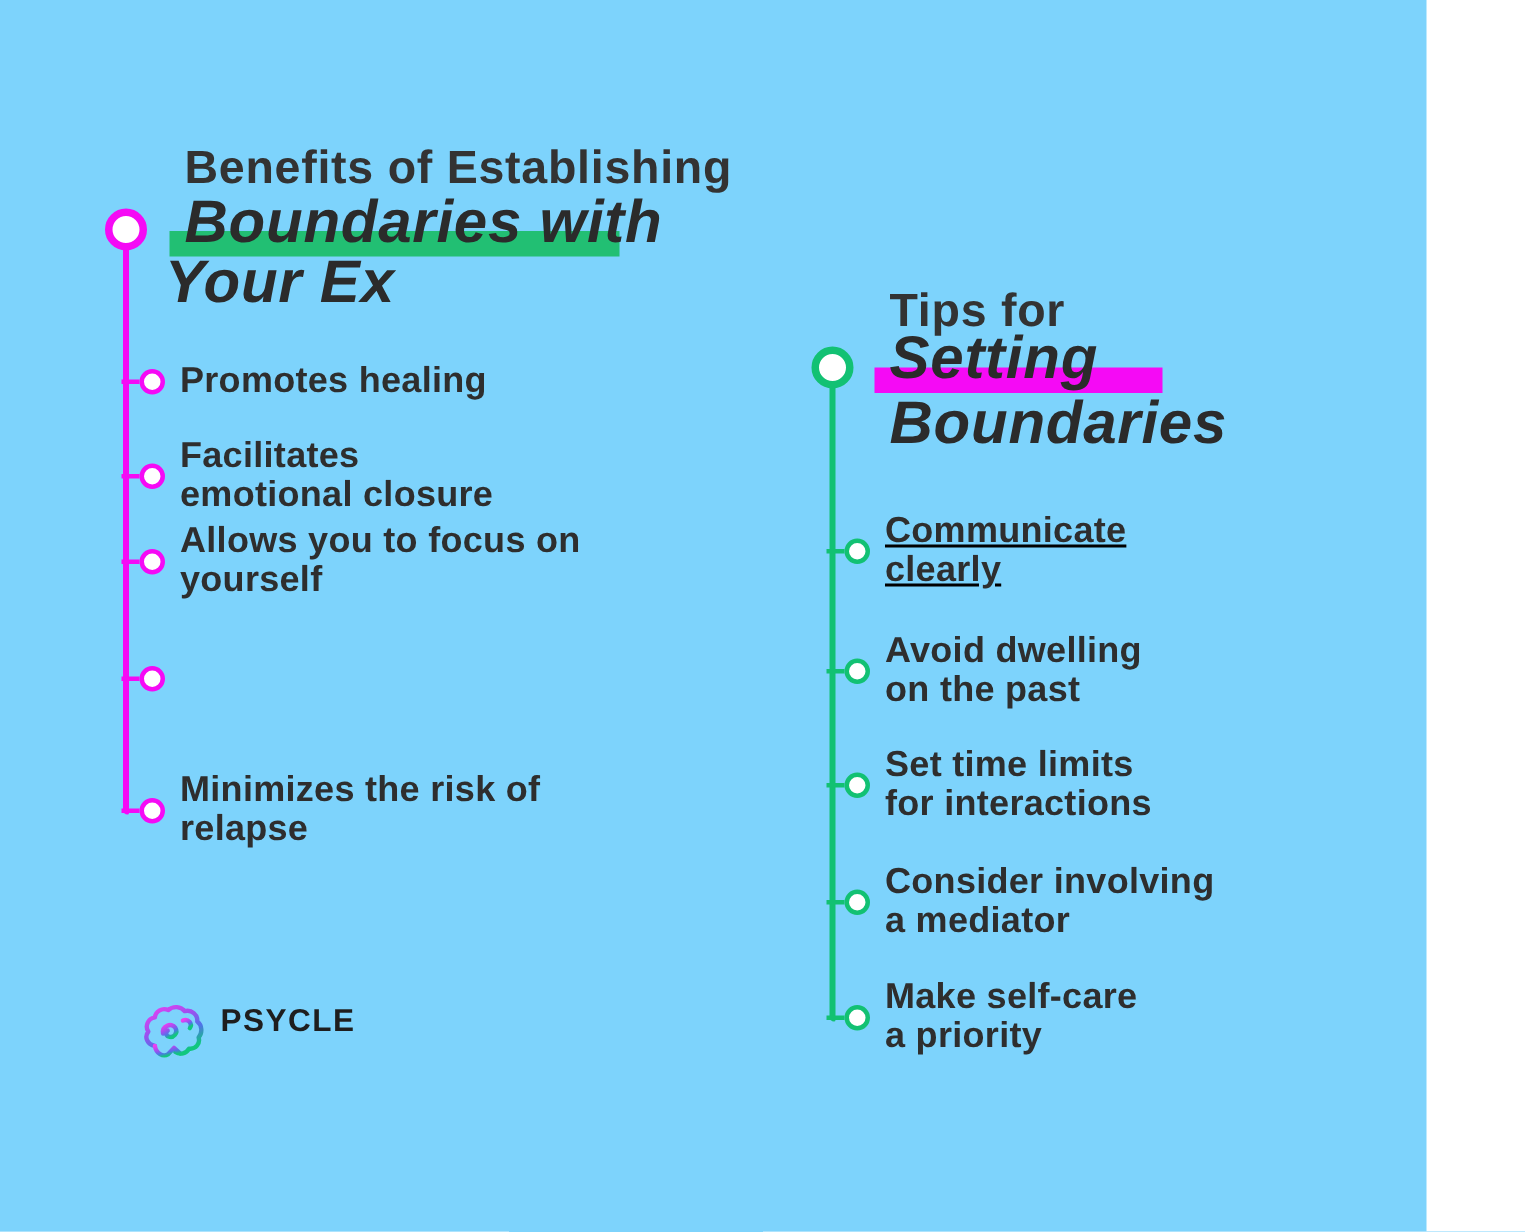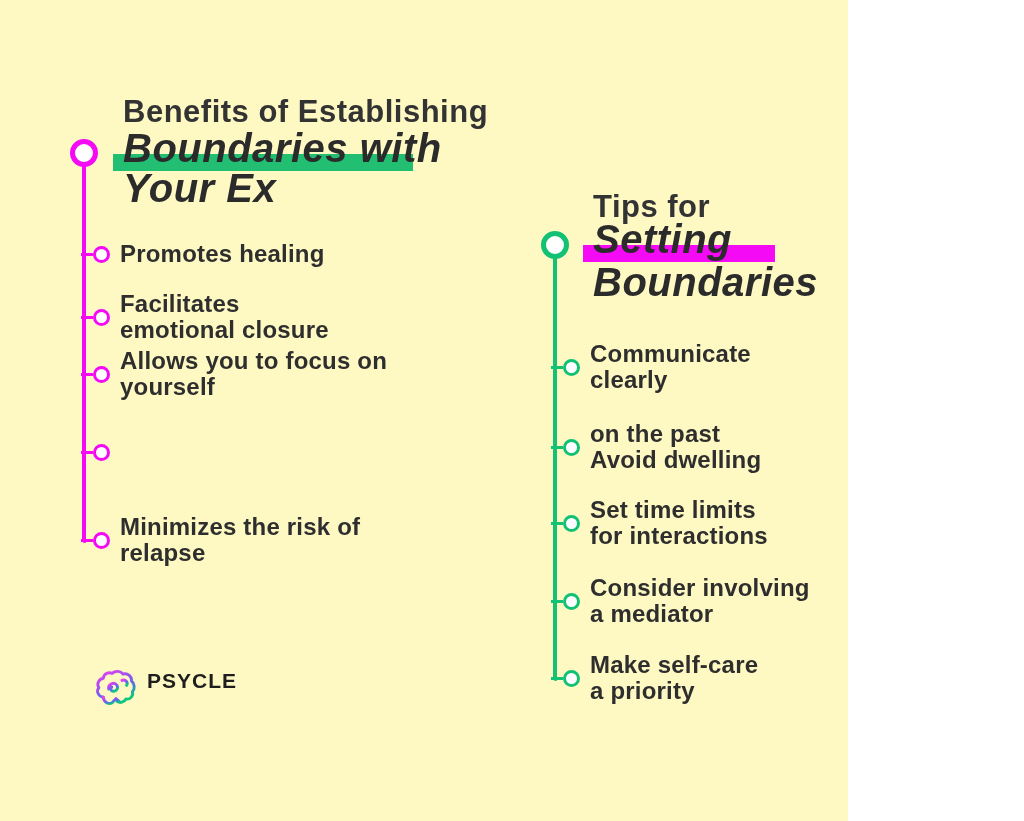--- a/index.html
+++ b/index.html
@@ -11,9 +11,9 @@
   }
   .canvas {
     position: relative;
-    width: 848px;
+    width: 951px;
     height: 821px;
-    background: #fef9c3;
+    background: #7dd3fc;
     overflow: hidden;
   }
   

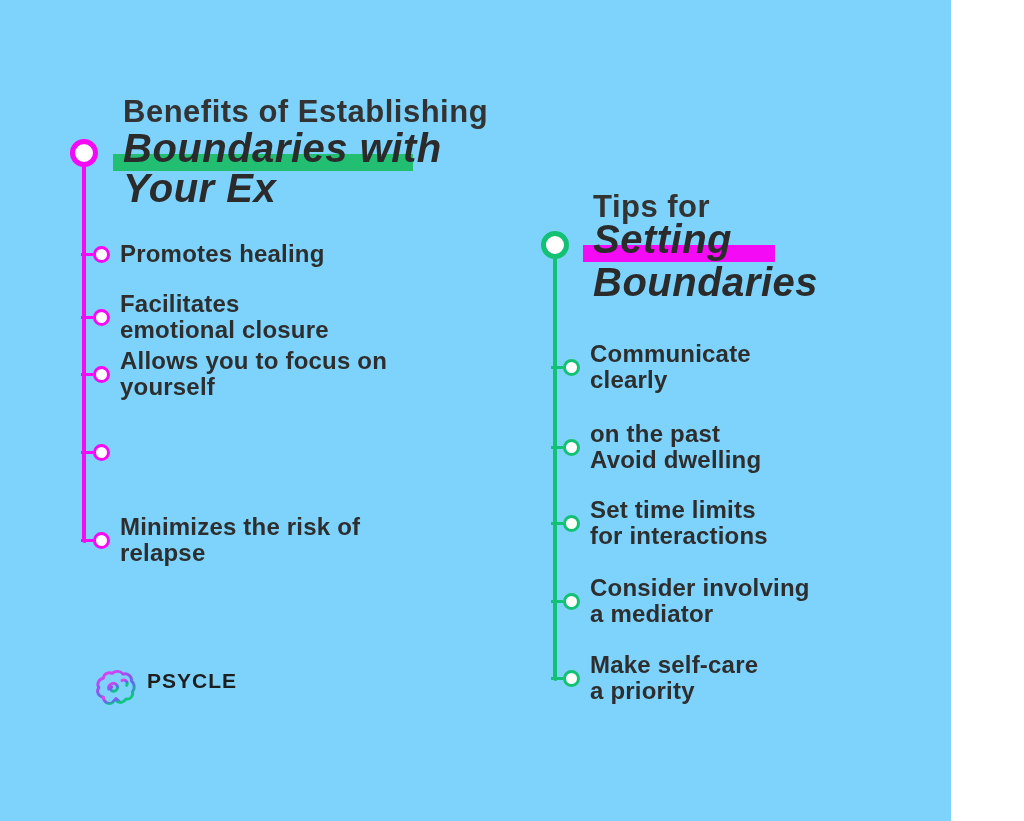--- a/index.html
+++ b/index.html
@@ -124,7 +124,7 @@
     <div class="hl-bar hl-green" style="left:113px; top:154px; width:300px;"></div>
     <div class="eyebrow" style="left:123px; top:94px;">Benefits of Establishing</div>
     <div class="headline" style="left:123px; top:127px;">Boundaries with</div>
-    <div class="headline" style="left:123px; top:167px;">Your Ex</div>
+    <div class="headline" style="left:110px; top:167px;">Your Ex</div>
 
     <div class="big-dot magenta" style="left:70px; top:139px;"></div>
     <div class="tl-line magenta" style="left:82px; top:153px; height:390px;"></div>

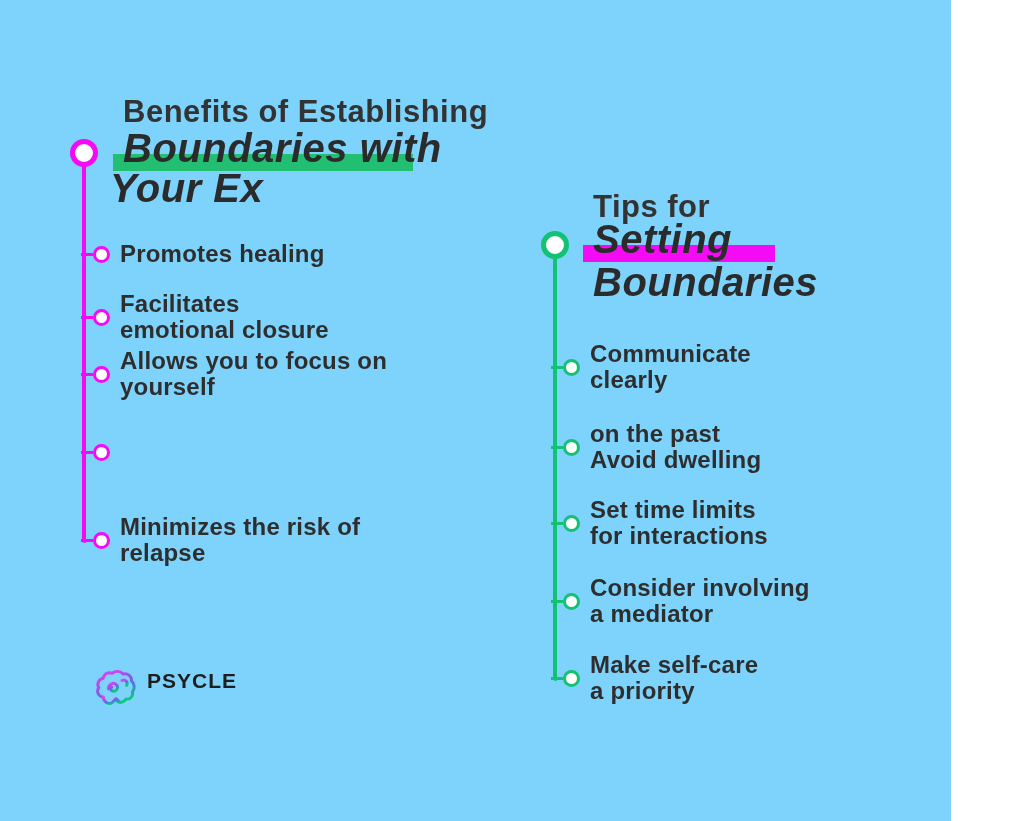--- a/index.html
+++ b/index.html
@@ -175,7 +175,7 @@
     <div class="big-dot green" style="left:541px; top:231px;"></div>
     <div class="tl-line green" style="left:553px; top:245px; height:436px;"></div>
 
-    <div class="item green" style="left:551px; top:341px;">
+    <div class="item green" style="left:551px; top:341px;text-decoration:underline;">
       <div class="stub"></div>
       <div class="node"></div>
       <div class="item-text">

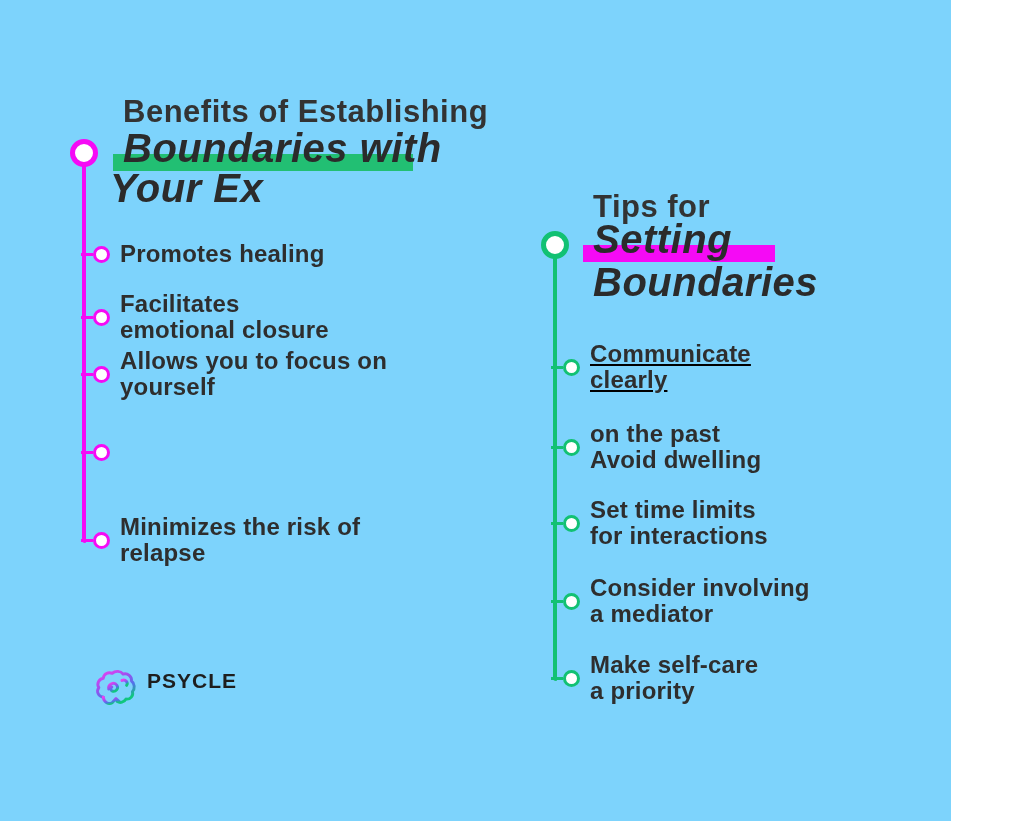--- a/index.html
+++ b/index.html
@@ -187,8 +187,8 @@
       <div class="stub"></div>
       <div class="node"></div>
       <div class="item-text">
+        <span>Avoid dwelling</span>
         <span>on the past</span>
-        <span>Avoid dwelling</span>
       </div>
     </div>
     <div class="item green" style="left:551px; top:497px;justify-content:space-between;">

